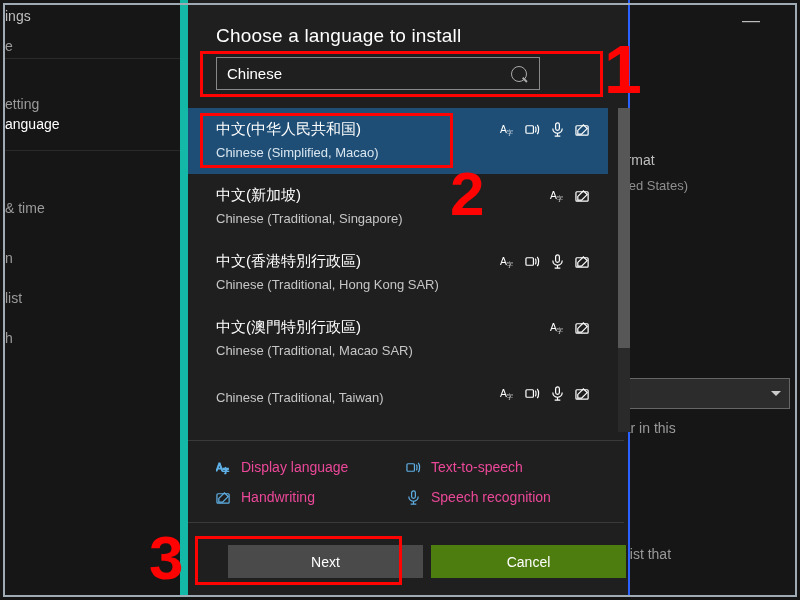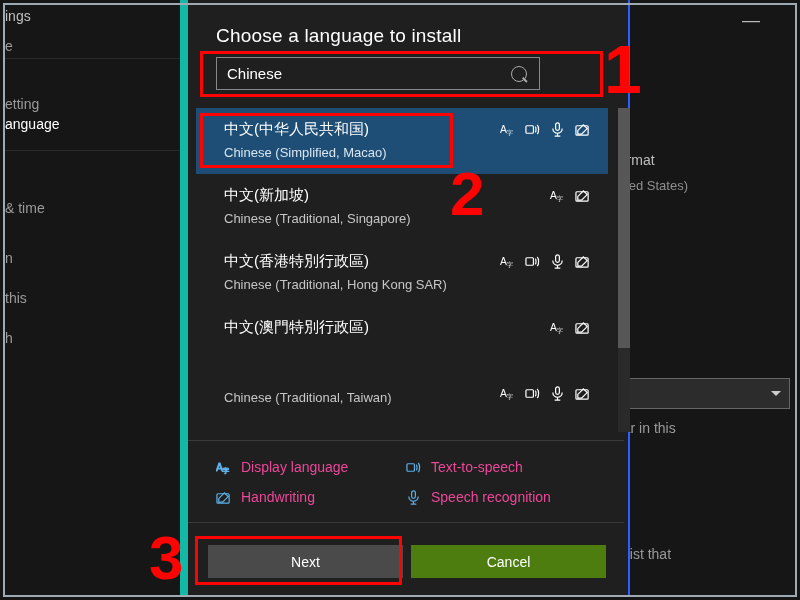--- a/index.html
+++ b/index.html
@@ -20,7 +20,7 @@
   .search-icon:after{content:"";position:absolute;width:6px;height:1.5px;background:#aaa;transform:rotate(45deg);left:10px;top:12px;}
 
   .lang-list{position:absolute;left:0;top:108px;width:420px;}
-  .lang-item{position:relative;height:66px;padding:12px 12px 0 28px;box-sizing:border-box;margin-left:8px;}
+  .lang-item{position:relative;height:66px;padding:12px 12px 0 28px;box-sizing:border-box;}
   .lang-item.selected{background:#1e4e75;}
   .lang-native{font-size:15px;color:#fff;}
   .lang-eng{font-size:13px;color:#c6c6c6;margin-top:6px;}

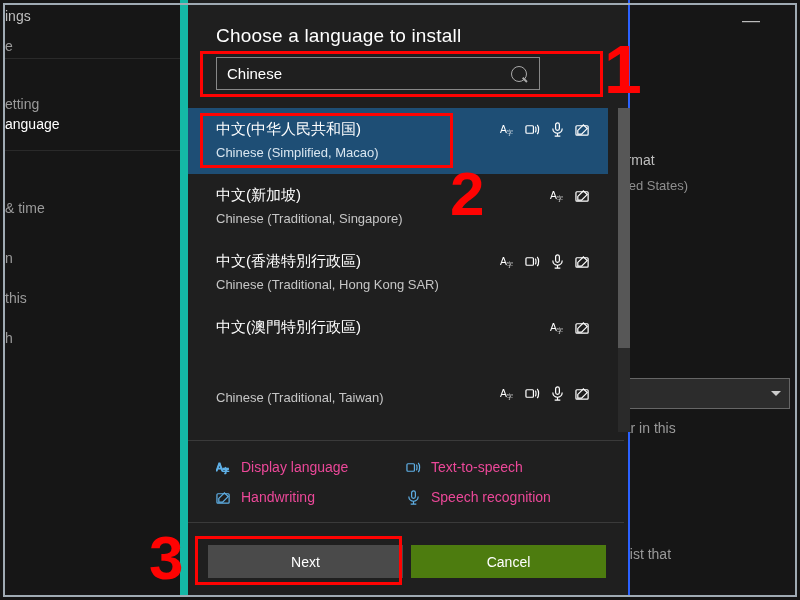--- a/index.html
+++ b/index.html
@@ -60,7 +60,7 @@
   <div class="bg-line" style="top:150px"></div>
   <div class="bg-link" style="top:200px">&amp; time</div>
   <div class="bg-link" style="top:250px">n</div>
-  <div class="bg-link" style="top:290px">this</div>
+  <div class="bg-link" style="top:290px">list</div>
   <div class="bg-link" style="top:330px">h</div>
 
   <div class="bg-right" style="top:152px">format</div>

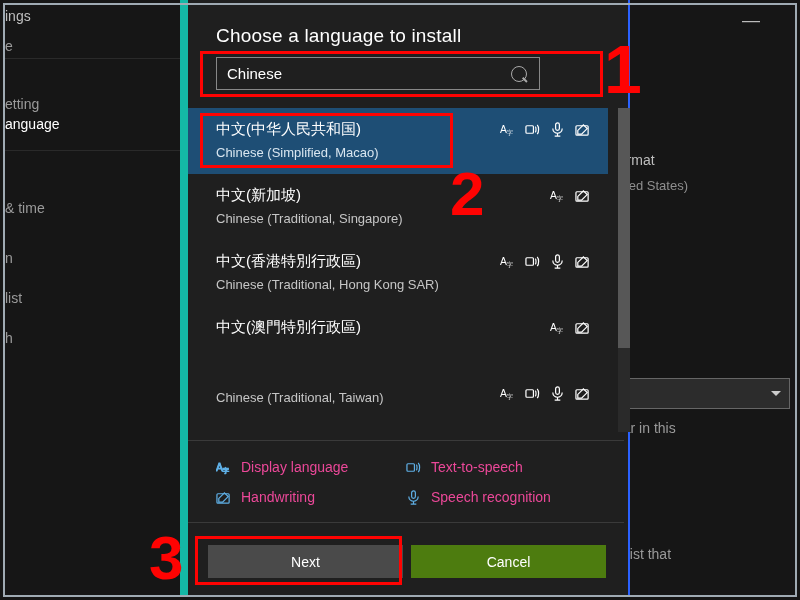--- a/index.html
+++ b/index.html
@@ -161,6 +161,7 @@
       </div>
       <div class="lang-item">
         <div class="lang-native">中文(澳門特別行政區)</div>
+        <div class="lang-eng">Chinese (Traditional, Macao SAR)</div>
         <div class="lang-icons">
           <span class="iglyph">
             <svg viewBox="0 0 16 16">

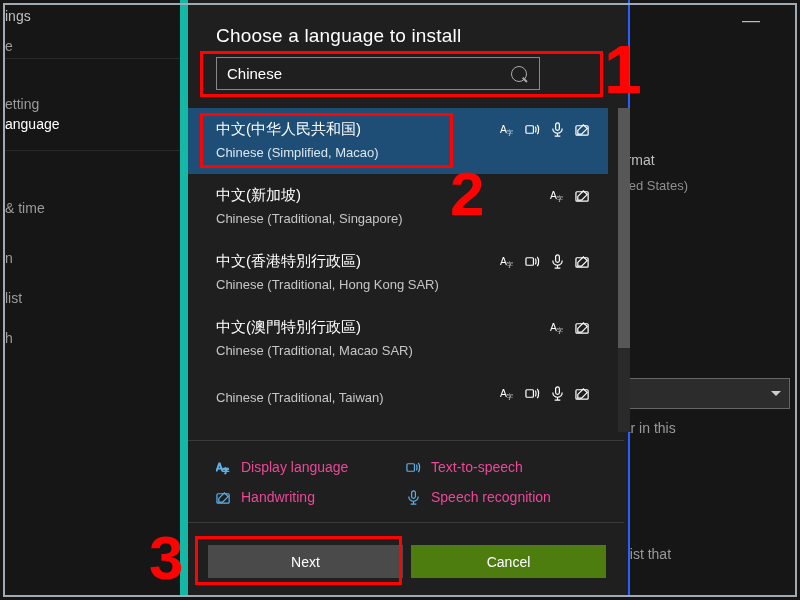--- a/index.html
+++ b/index.html
@@ -41,7 +41,7 @@
 
   .btnrow{position:absolute;left:20px;bottom:18px;display:flex;gap:8px;}
   .dbtn{width:195px;height:33px;background:#4d7c0f;border:none;color:#fff;font-size:14px;display:flex;align-items:center;justify-content:center;}
-  .dbtn.primary{background:#4a4a4a;}
+  .dbtn.primary{background:#4a4a4a;margin-left:20px;}
 
   
   .anno-box{position:absolute;border:3px solid #ff0302;box-sizing:border-box;pointer-events:none;}

